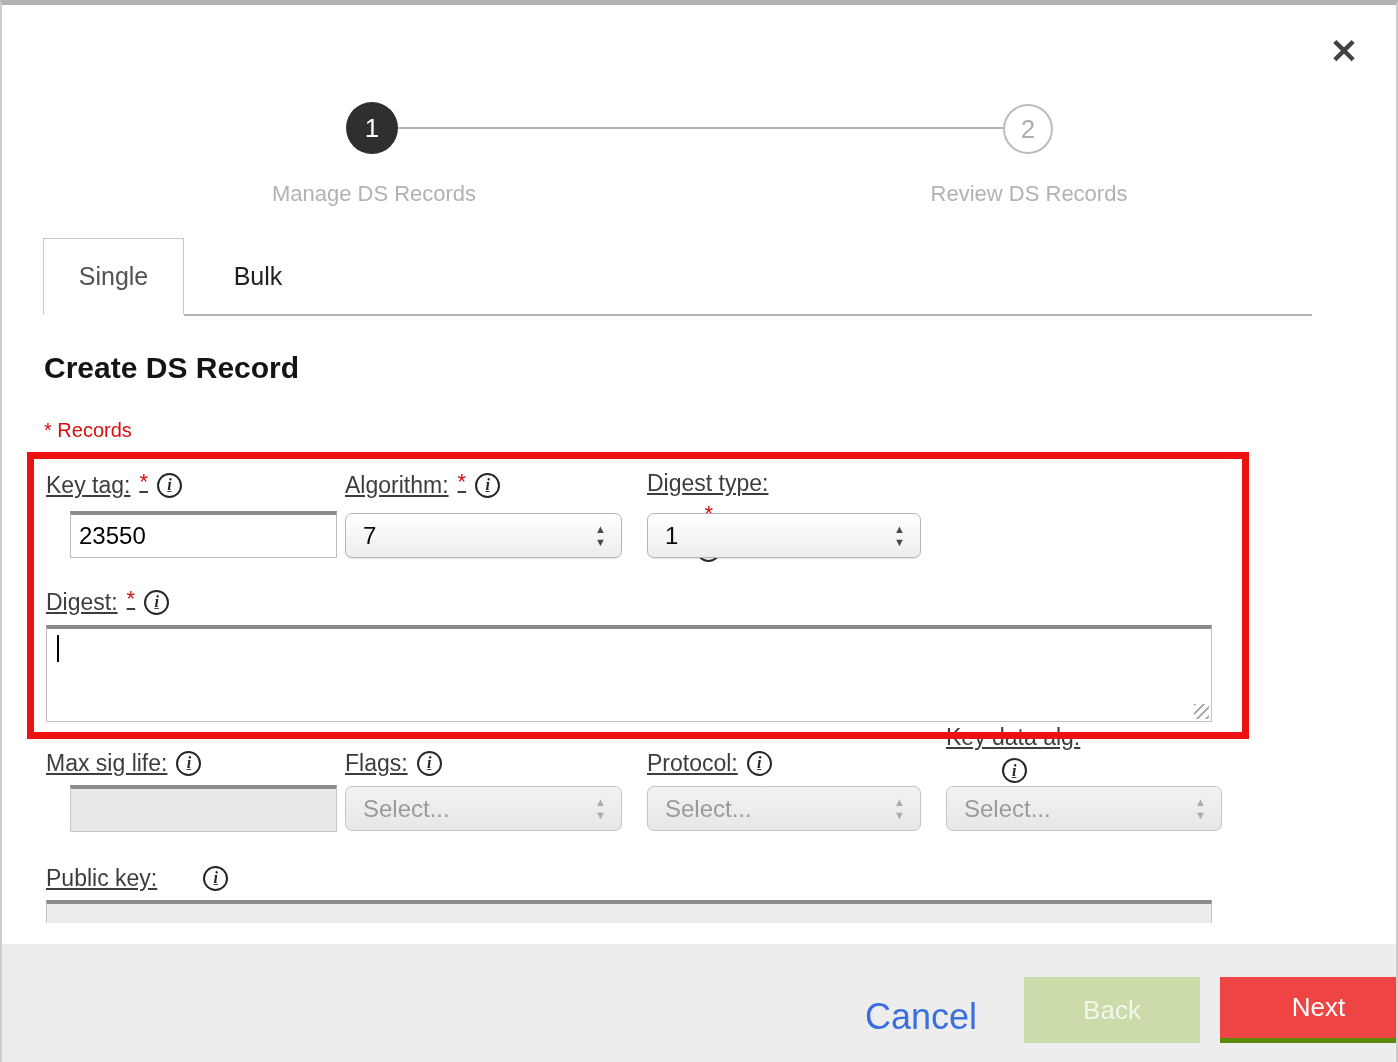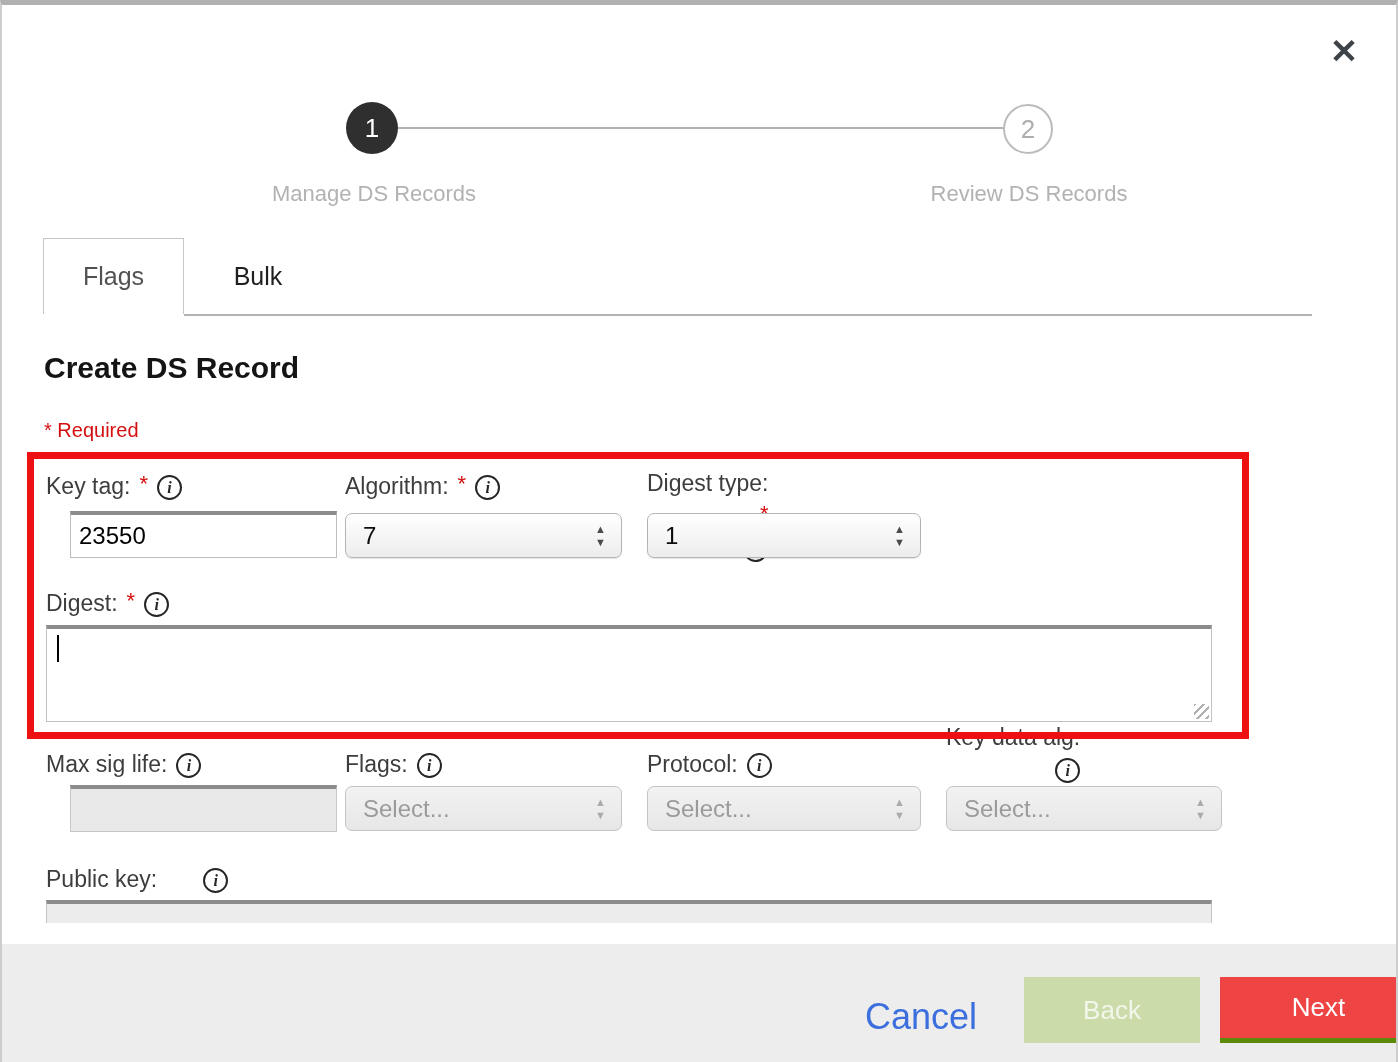--- a/index.html
+++ b/index.html
@@ -149,7 +149,7 @@
     <div class="abs step-label sl2">Review DS Records</div>
   </div>
 
-  <div class="abs tab tab-single">Flags</div>
+  <div class="abs tab tab-single">Single</div>
   <div class="abs tab tab-bulk">Bulk</div>
   <div class="abs tab-underline"></div>
 

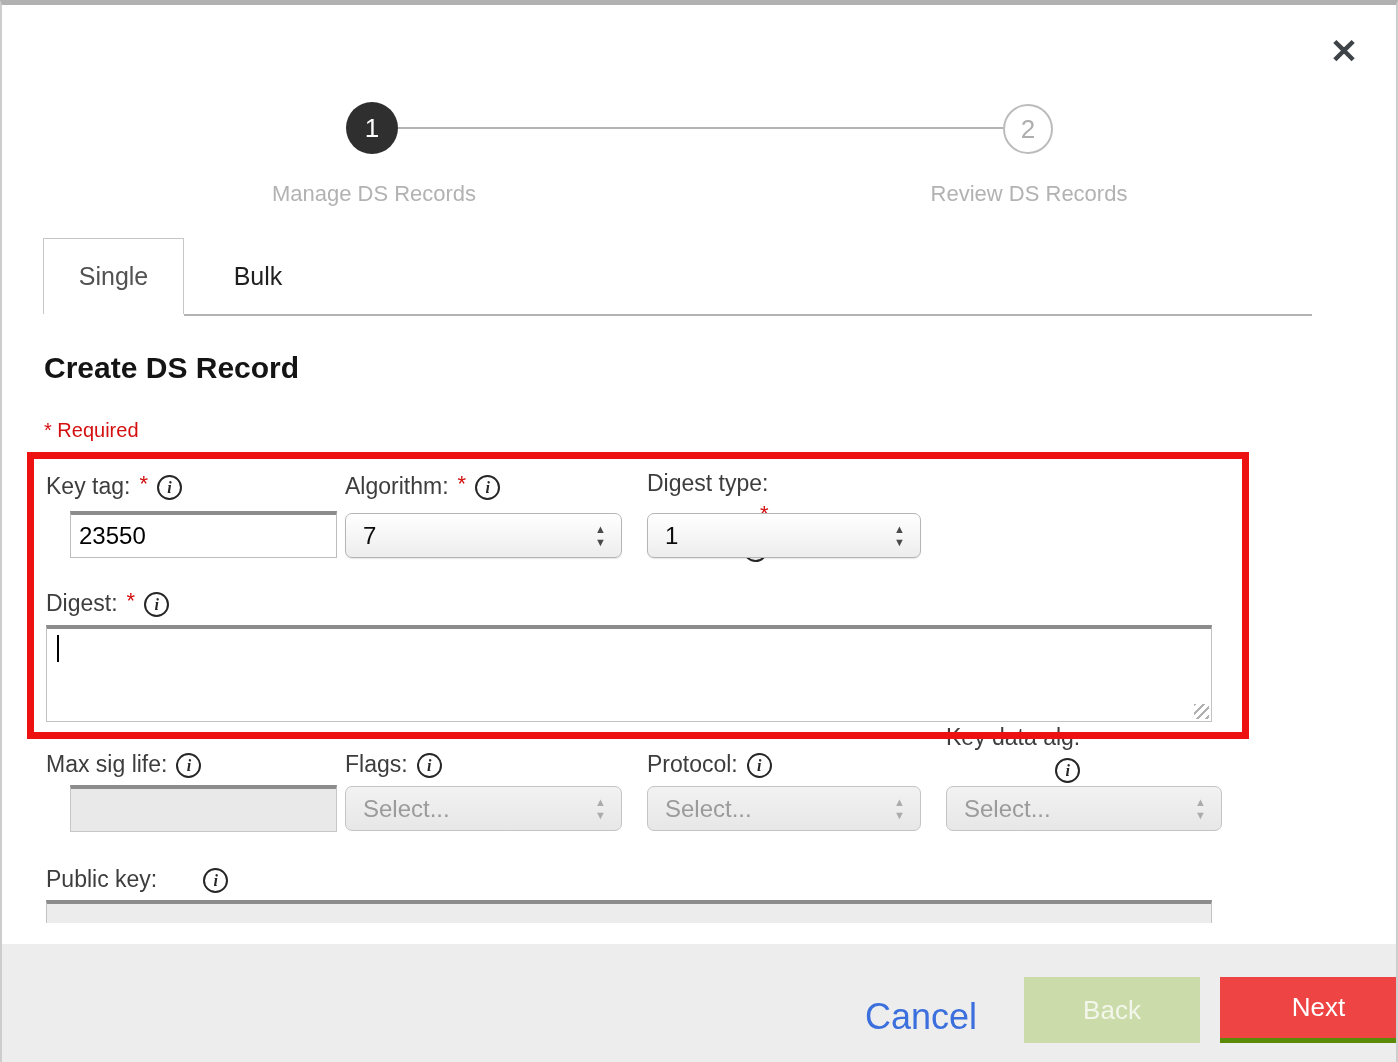--- a/index.html
+++ b/index.html
@@ -154,7 +154,7 @@
   <div class="abs tab-underline"></div>
 
   <h1 class="abs title">Create DS Record</h1>
-  <div class="abs required-note">* Required</div>
+  <div class="abs required-note">* Records</div>
 
   <div class="abs highlight-box"></div>
 

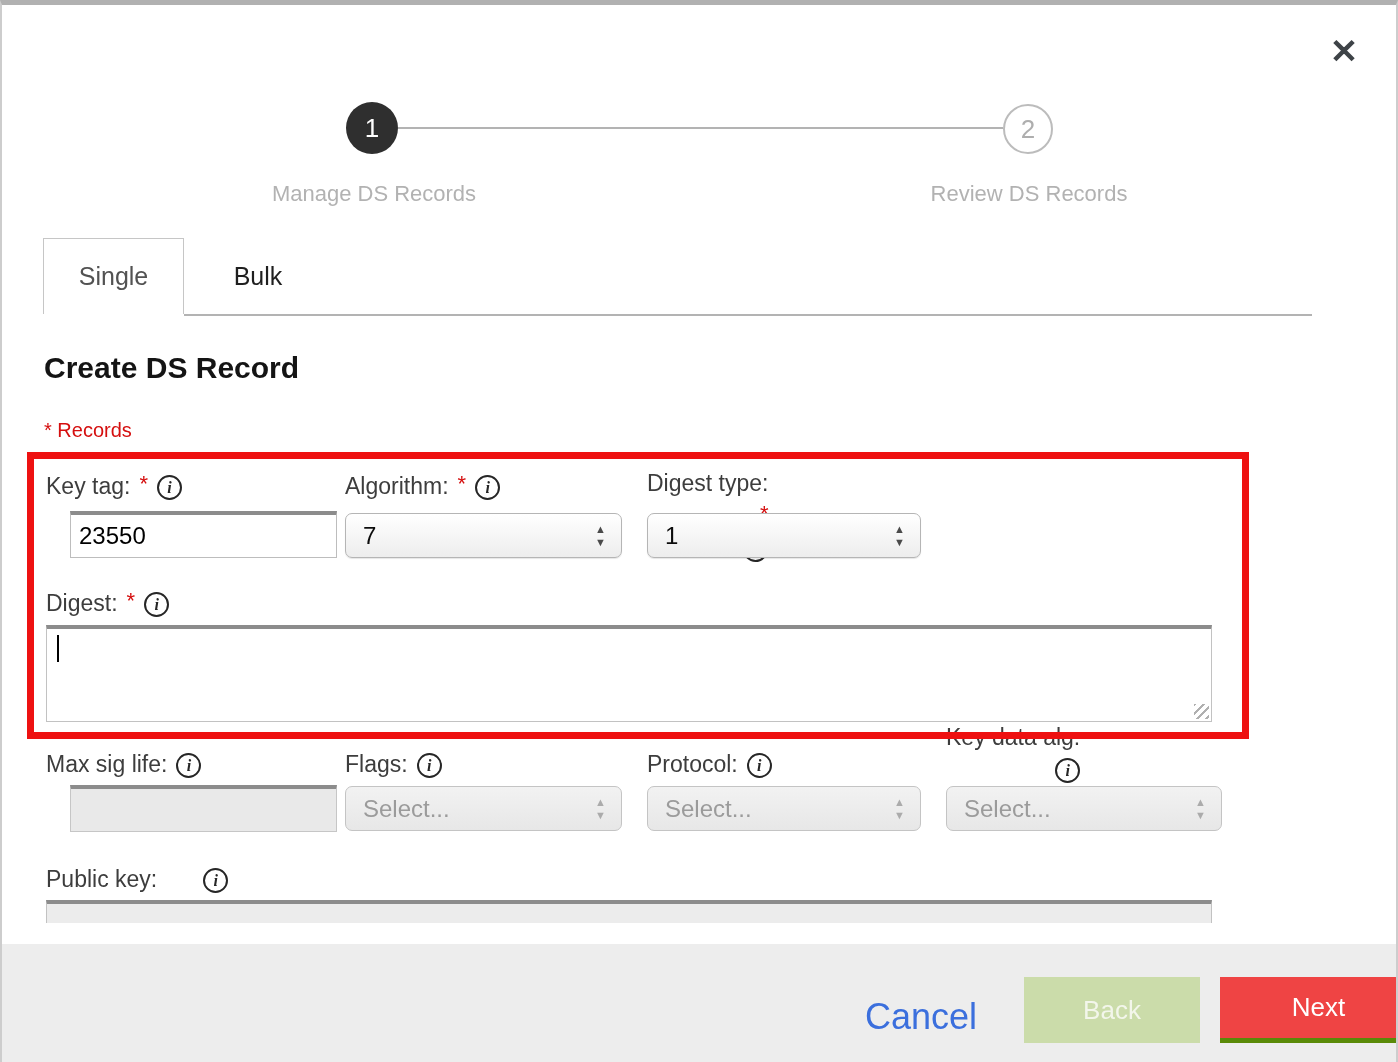--- a/index.html
+++ b/index.html
@@ -58,8 +58,8 @@
   }
   
   .field-label{
-    display:flex;align-items:flex-end;gap:7px;
-    font-size:23px;color:#3d3d3d;height:30px;white-space:nowrap;
+    display:flex;align-items:center;gap:7px;
+    font-size:23px;color:#3d3d3d;height:30px;white-space:nowrap;text-decoration:underline;
   }
   .req{color:#d50f0f;font-size:22px;position:relative;top:-3px;margin-left:2px;}
   .info{

